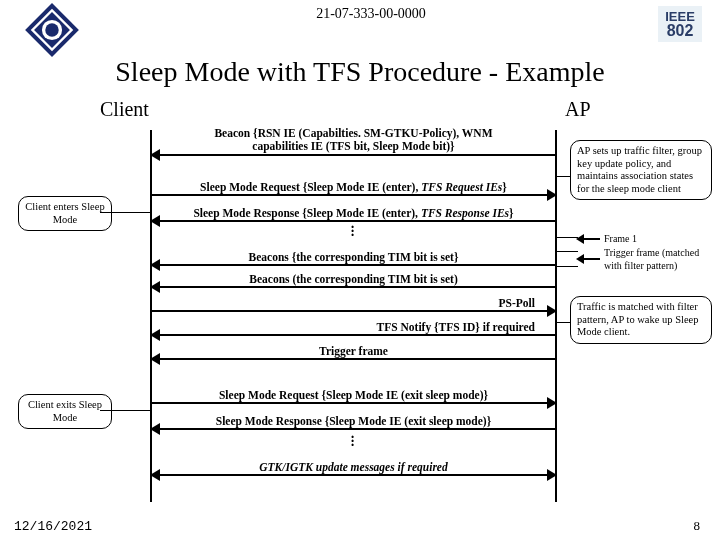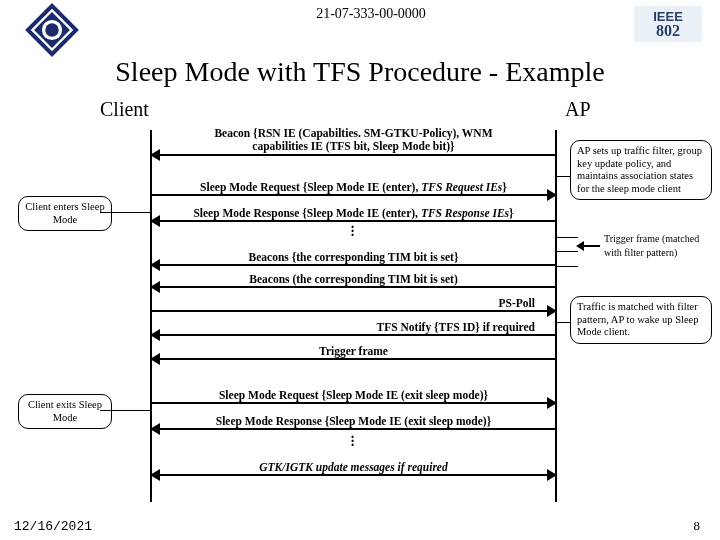--- a/index.html
+++ b/index.html
@@ -28,7 +28,7 @@
   .ieee802 {
     position: absolute;
     top: 6px; right: 18px;
-    width: 68px; height: 36px;
+    width: 44px; height: 36px;
     background: #eaf1f6;
     display: flex; flex-direction: column; align-items: center; justify-content: center;
     font-family: Arial, sans-serif; font-weight: bold; color: #2a3d67;

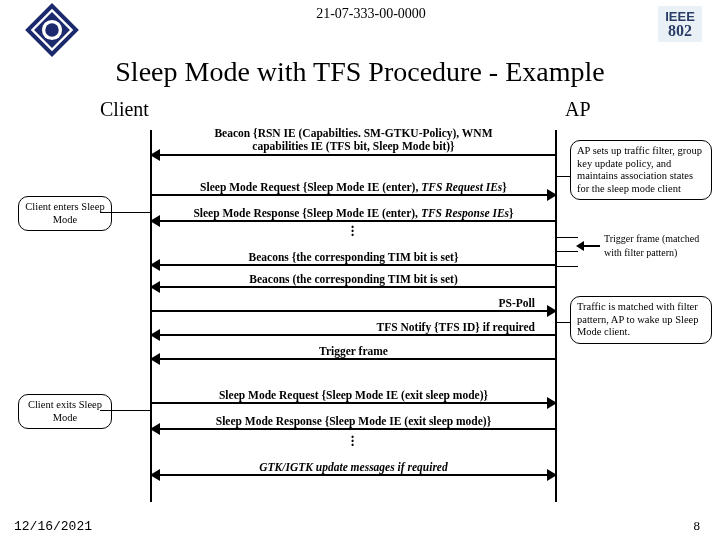--- a/index.html
+++ b/index.html
@@ -34,7 +34,7 @@
     font-family: Arial, sans-serif; font-weight: bold; color: #2a3d67;
     line-height: 1; font-size: 13px;
   }
-  .ieee802 .n802 { font-size: 16px; font-family: Liberation Serif, serif; }
+  .ieee802 .n802 { font-size: 16px; }
   .title {
     position: absolute;
     top: 56px; left: 0; right: 0;

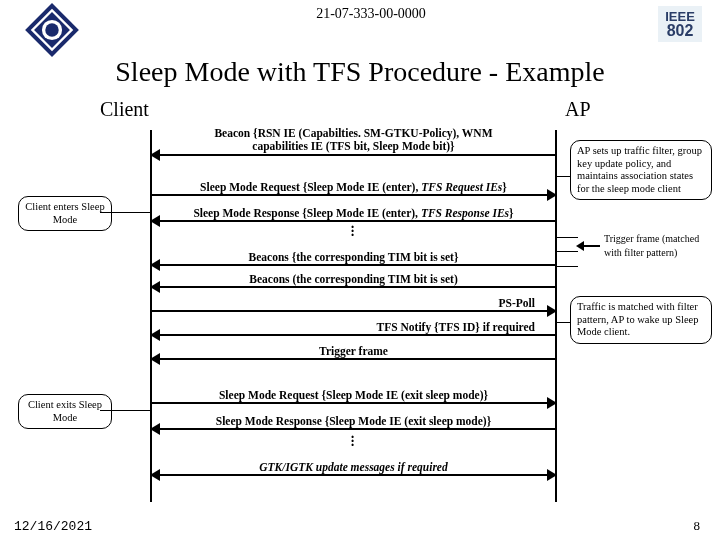--- a/index.html
+++ b/index.html
@@ -167,6 +167,10 @@
   <div class="legend" style="top:136px; left:578px; width:136px;">
     <div class="lrow">
         <span class="bar"></span>
+        <span>Frame 1</span>
+      </div>
+    <div class="lrow">
+        <span class="bar"></span>
         <span>Trigger frame (matched with filter pattern)</span>
       </div>
   </div>

